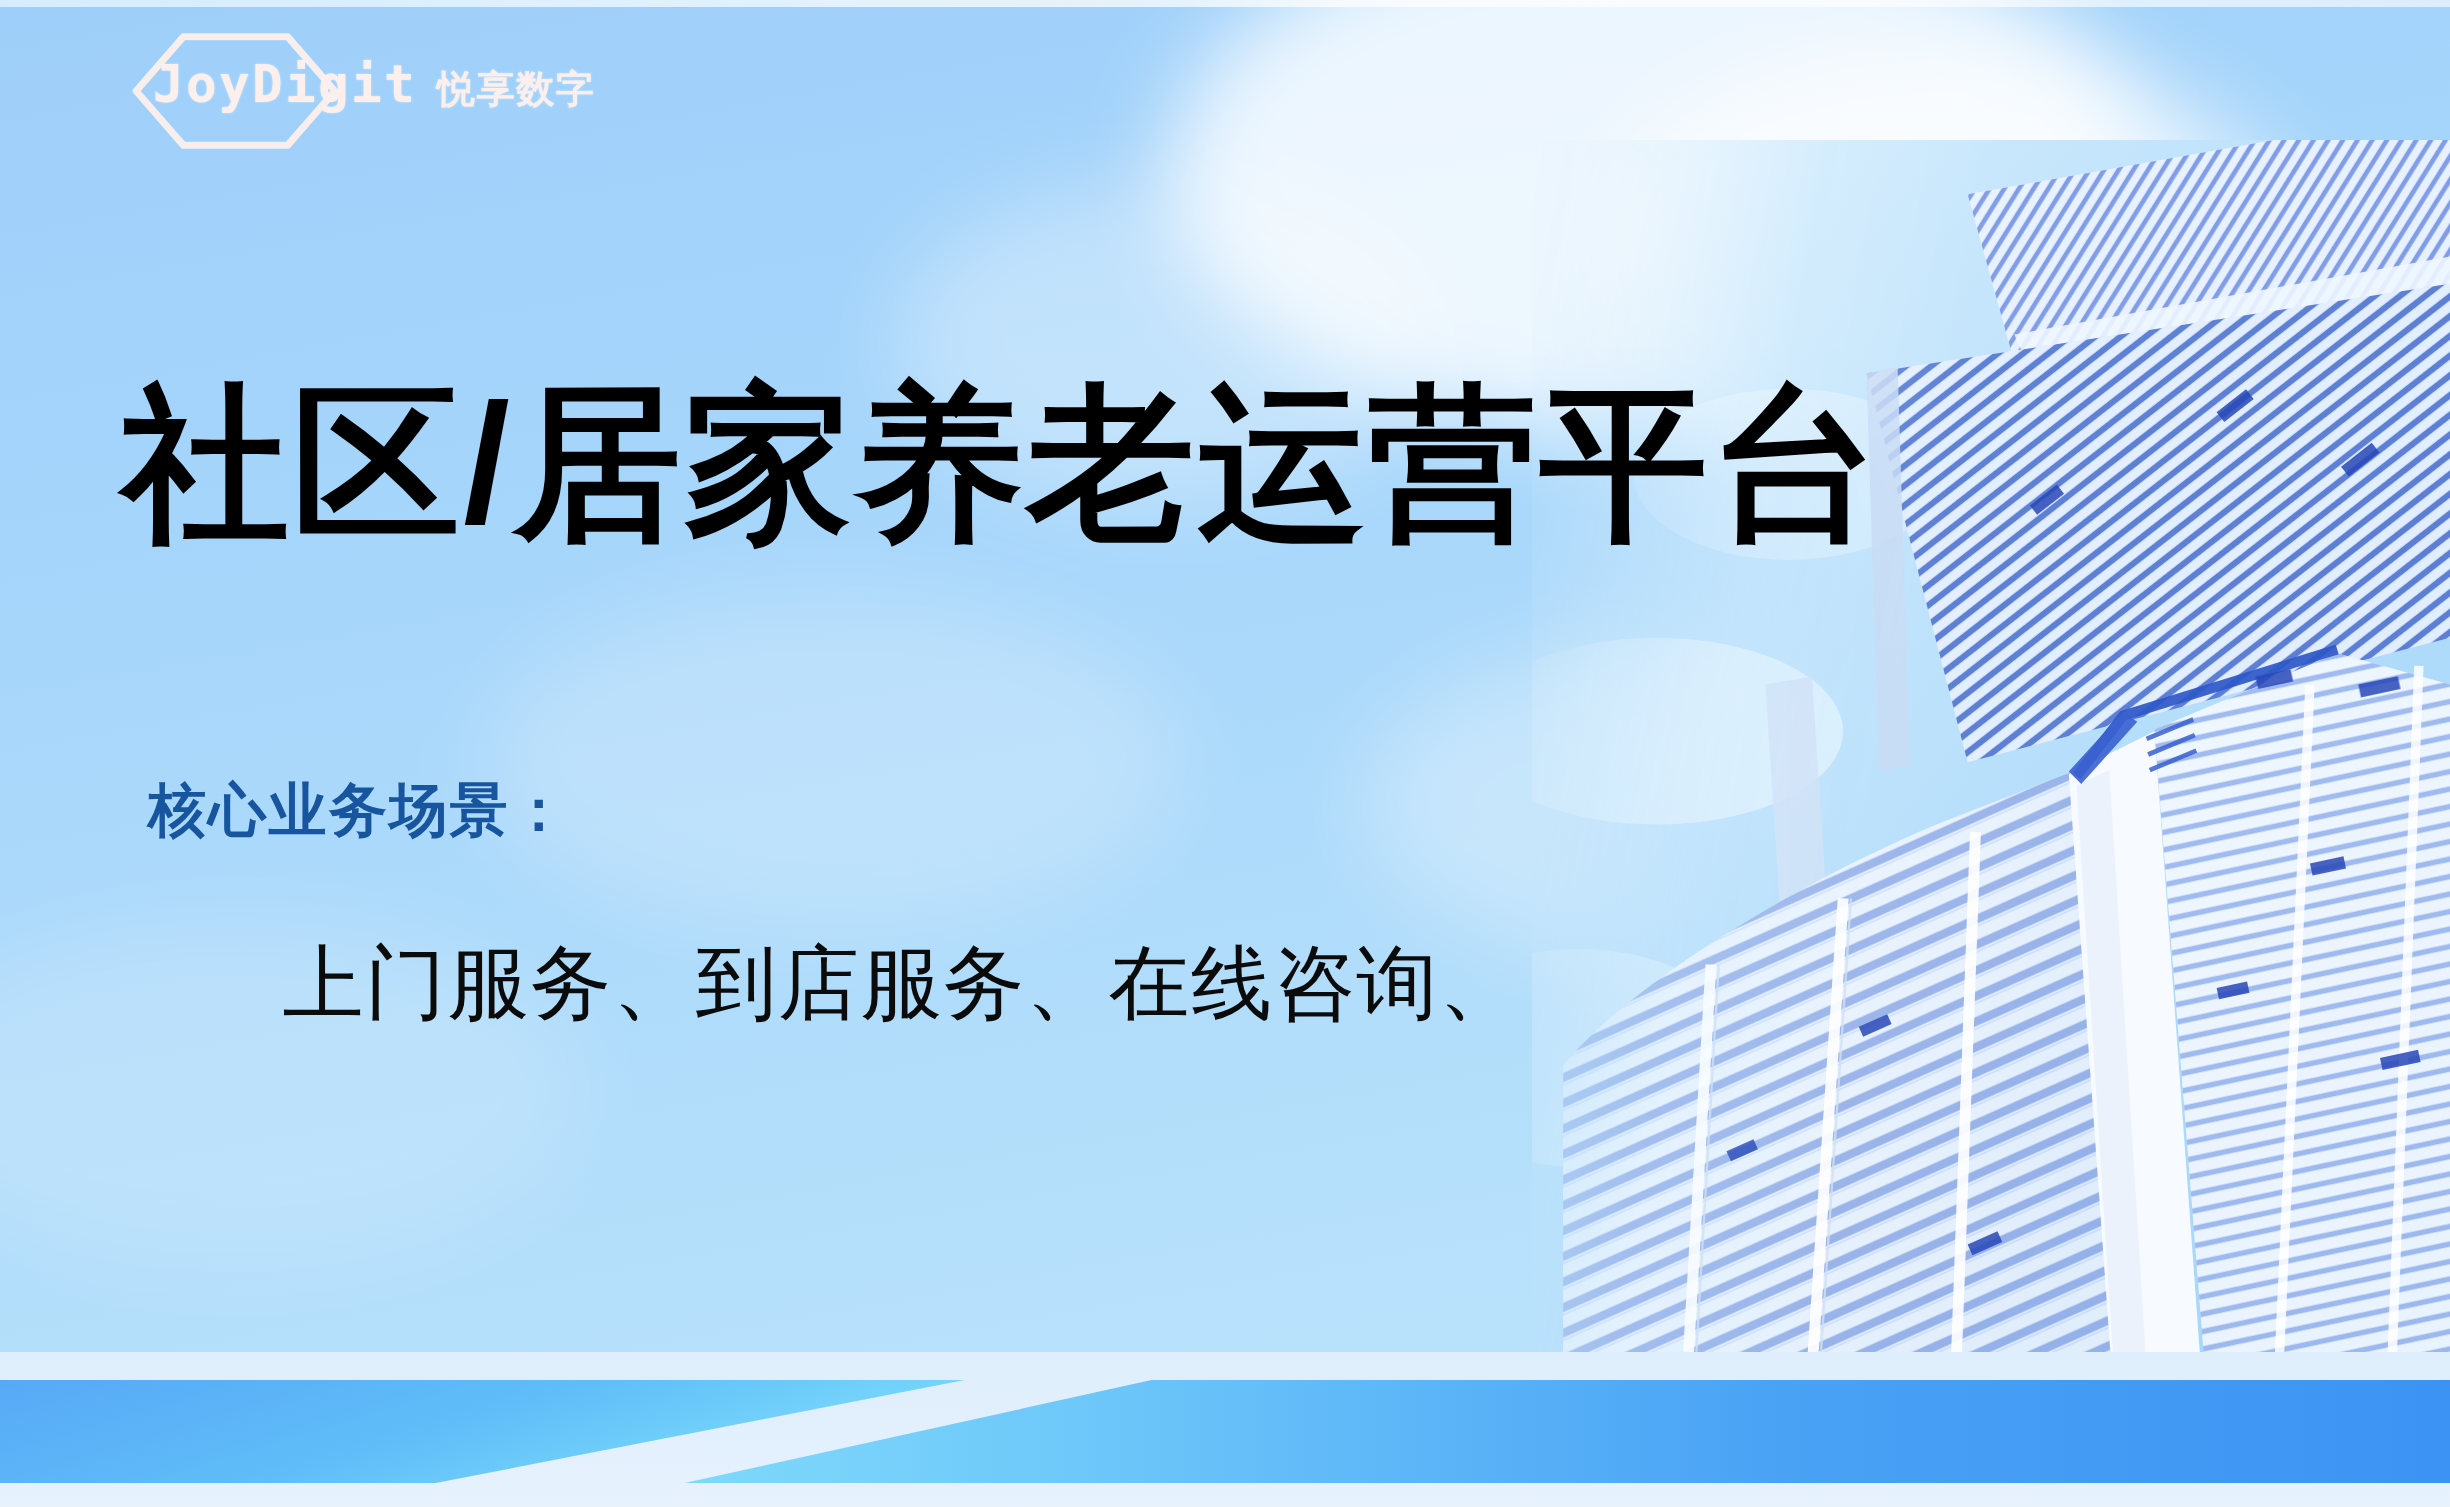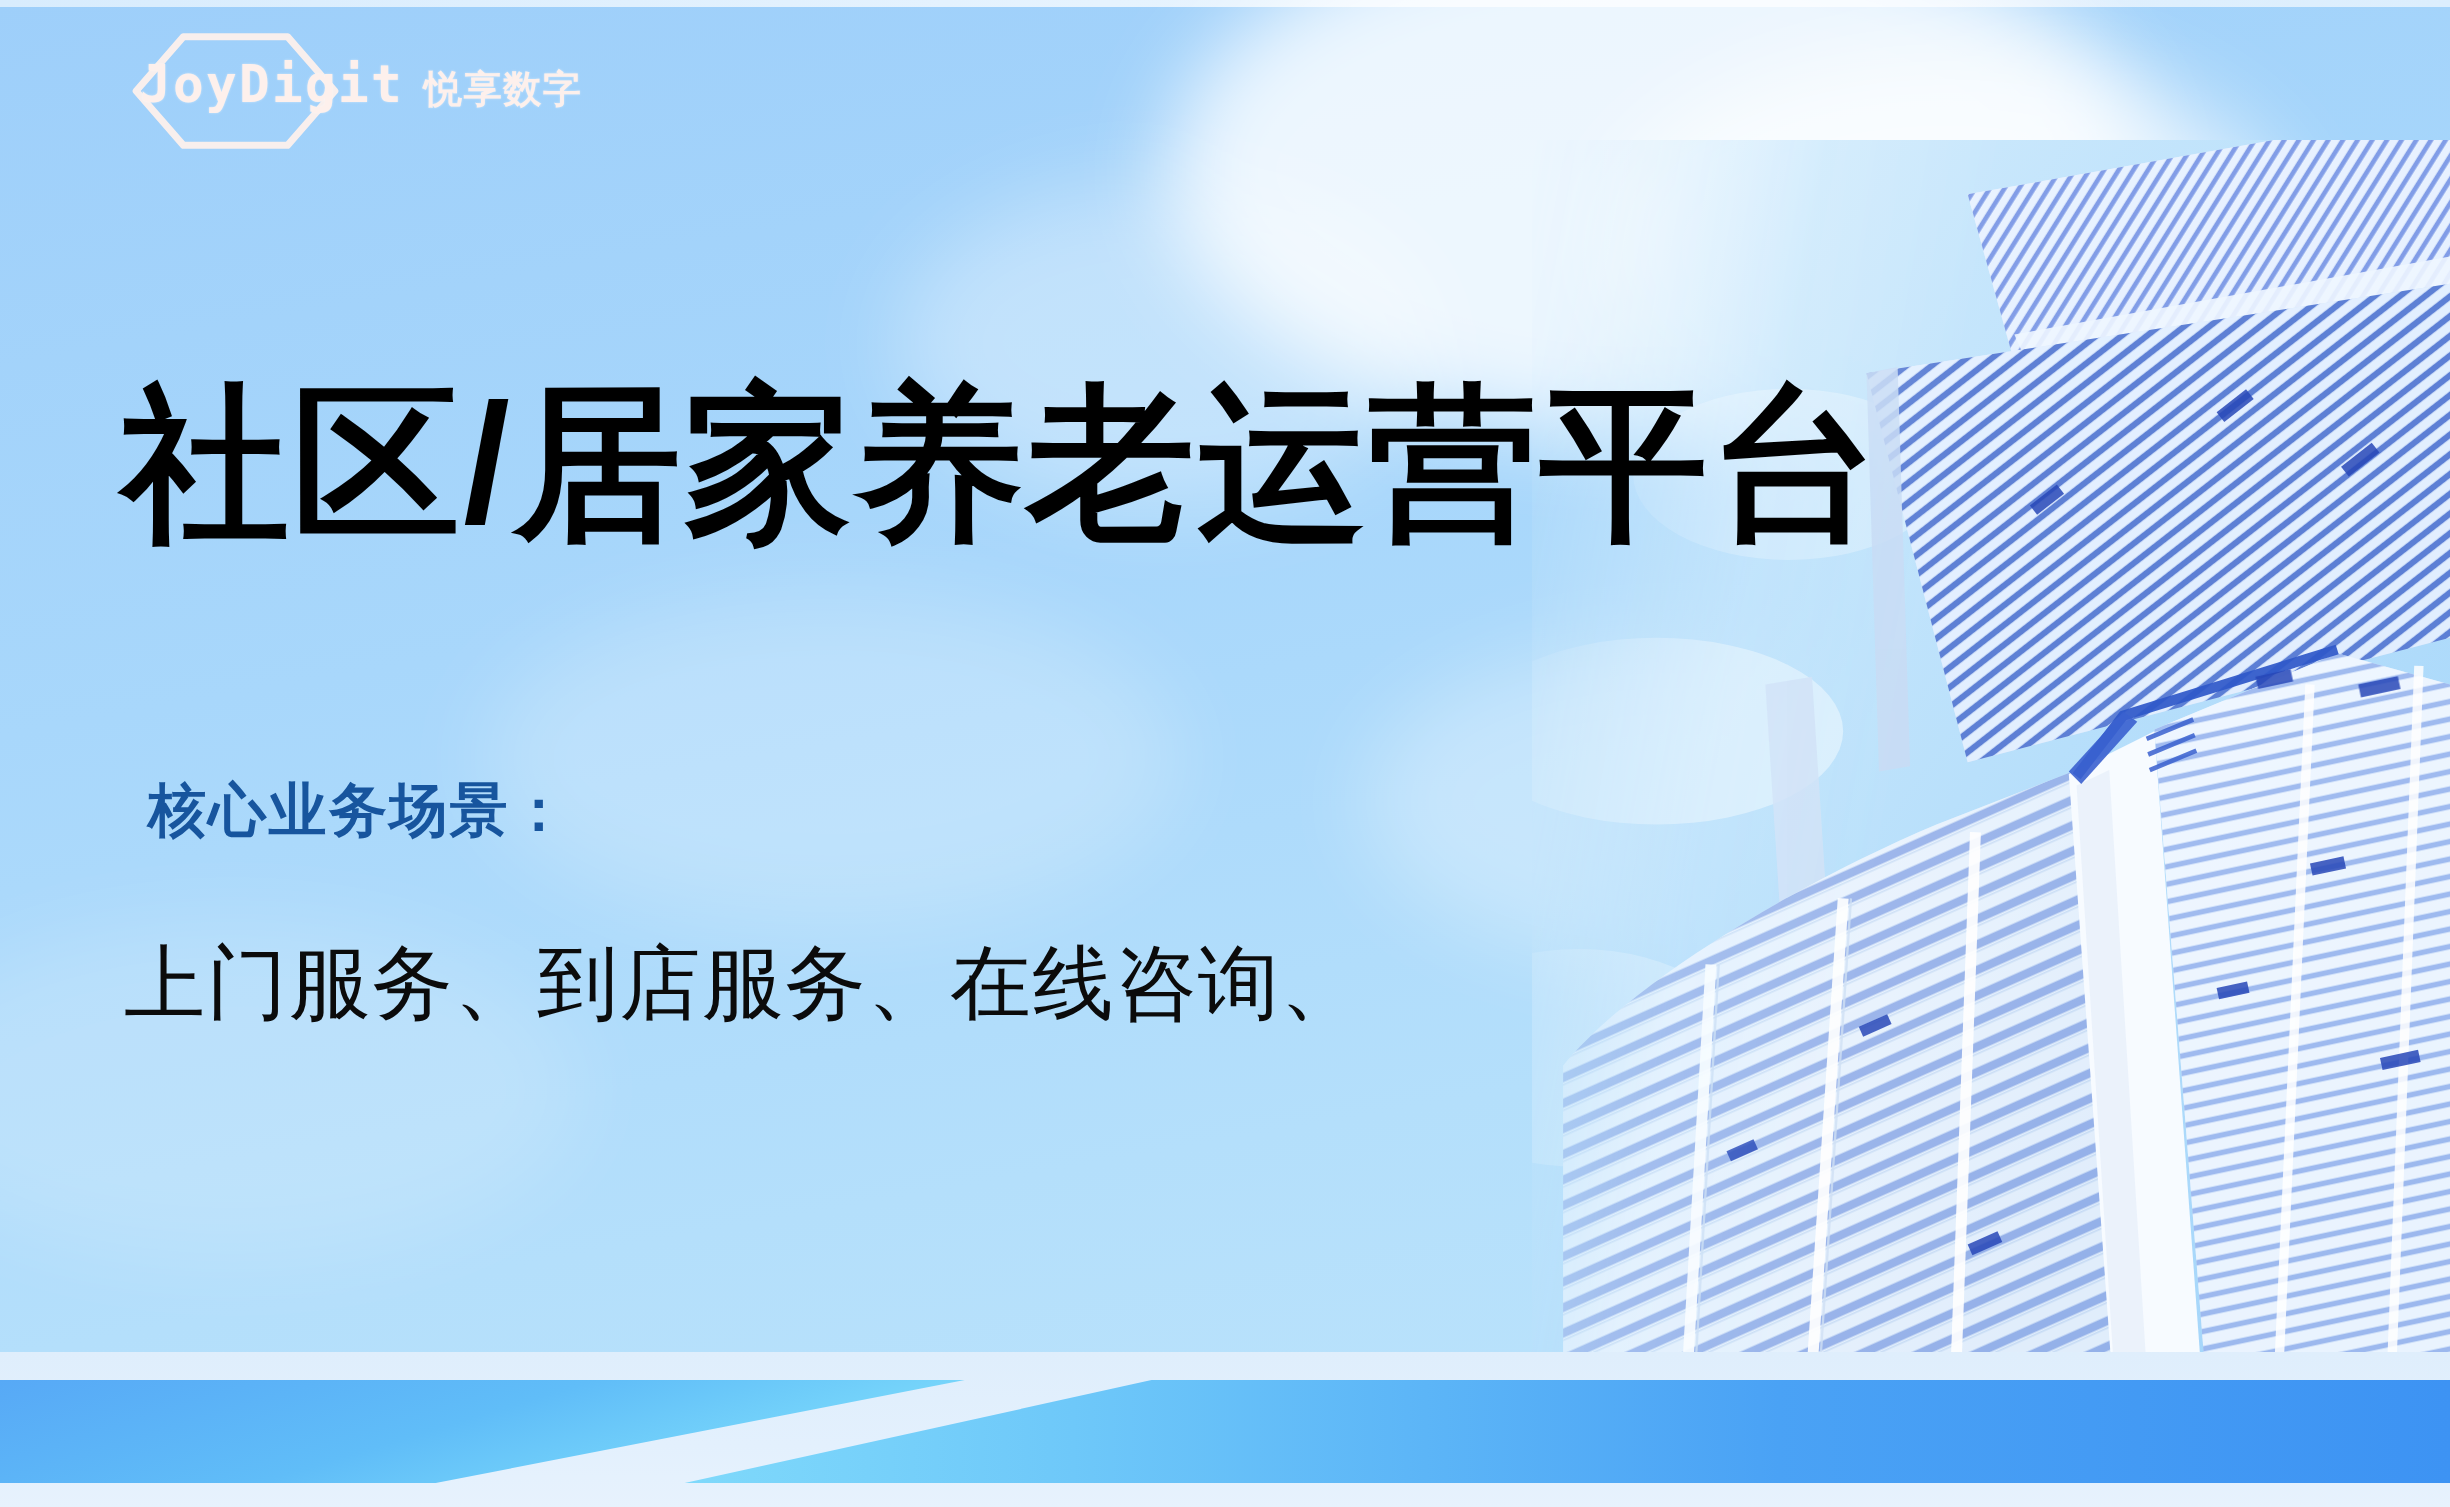--- a/index.html
+++ b/index.html
@@ -34,7 +34,7 @@
   .logo{position:absolute;left:117px;top:37px;width:591px;height:109px;}
   .logo .hexwrap{position:absolute;left:14px;top:-4.7px;width:209px;height:118px;}
   .logo .hexwrap svg{display:block;width:100%;height:100%;}
-  .logo .wordmark{position:absolute;left:23px;top:22px;display:flex;align-items:baseline;gap:20px;}
+  .logo .wordmark{position:absolute;left:36px;top:22px;display:flex;align-items:baseline;gap:20px;}
   .logo .latin{font-family:"DejaVu Sans Mono","Liberation Mono",monospace;font-weight:700;
      font-size:51px;letter-spacing:2.3px;color:#fdf0ec;line-height:1;
      text-shadow:0 0 2.3px rgba(255,255,255,.55);}

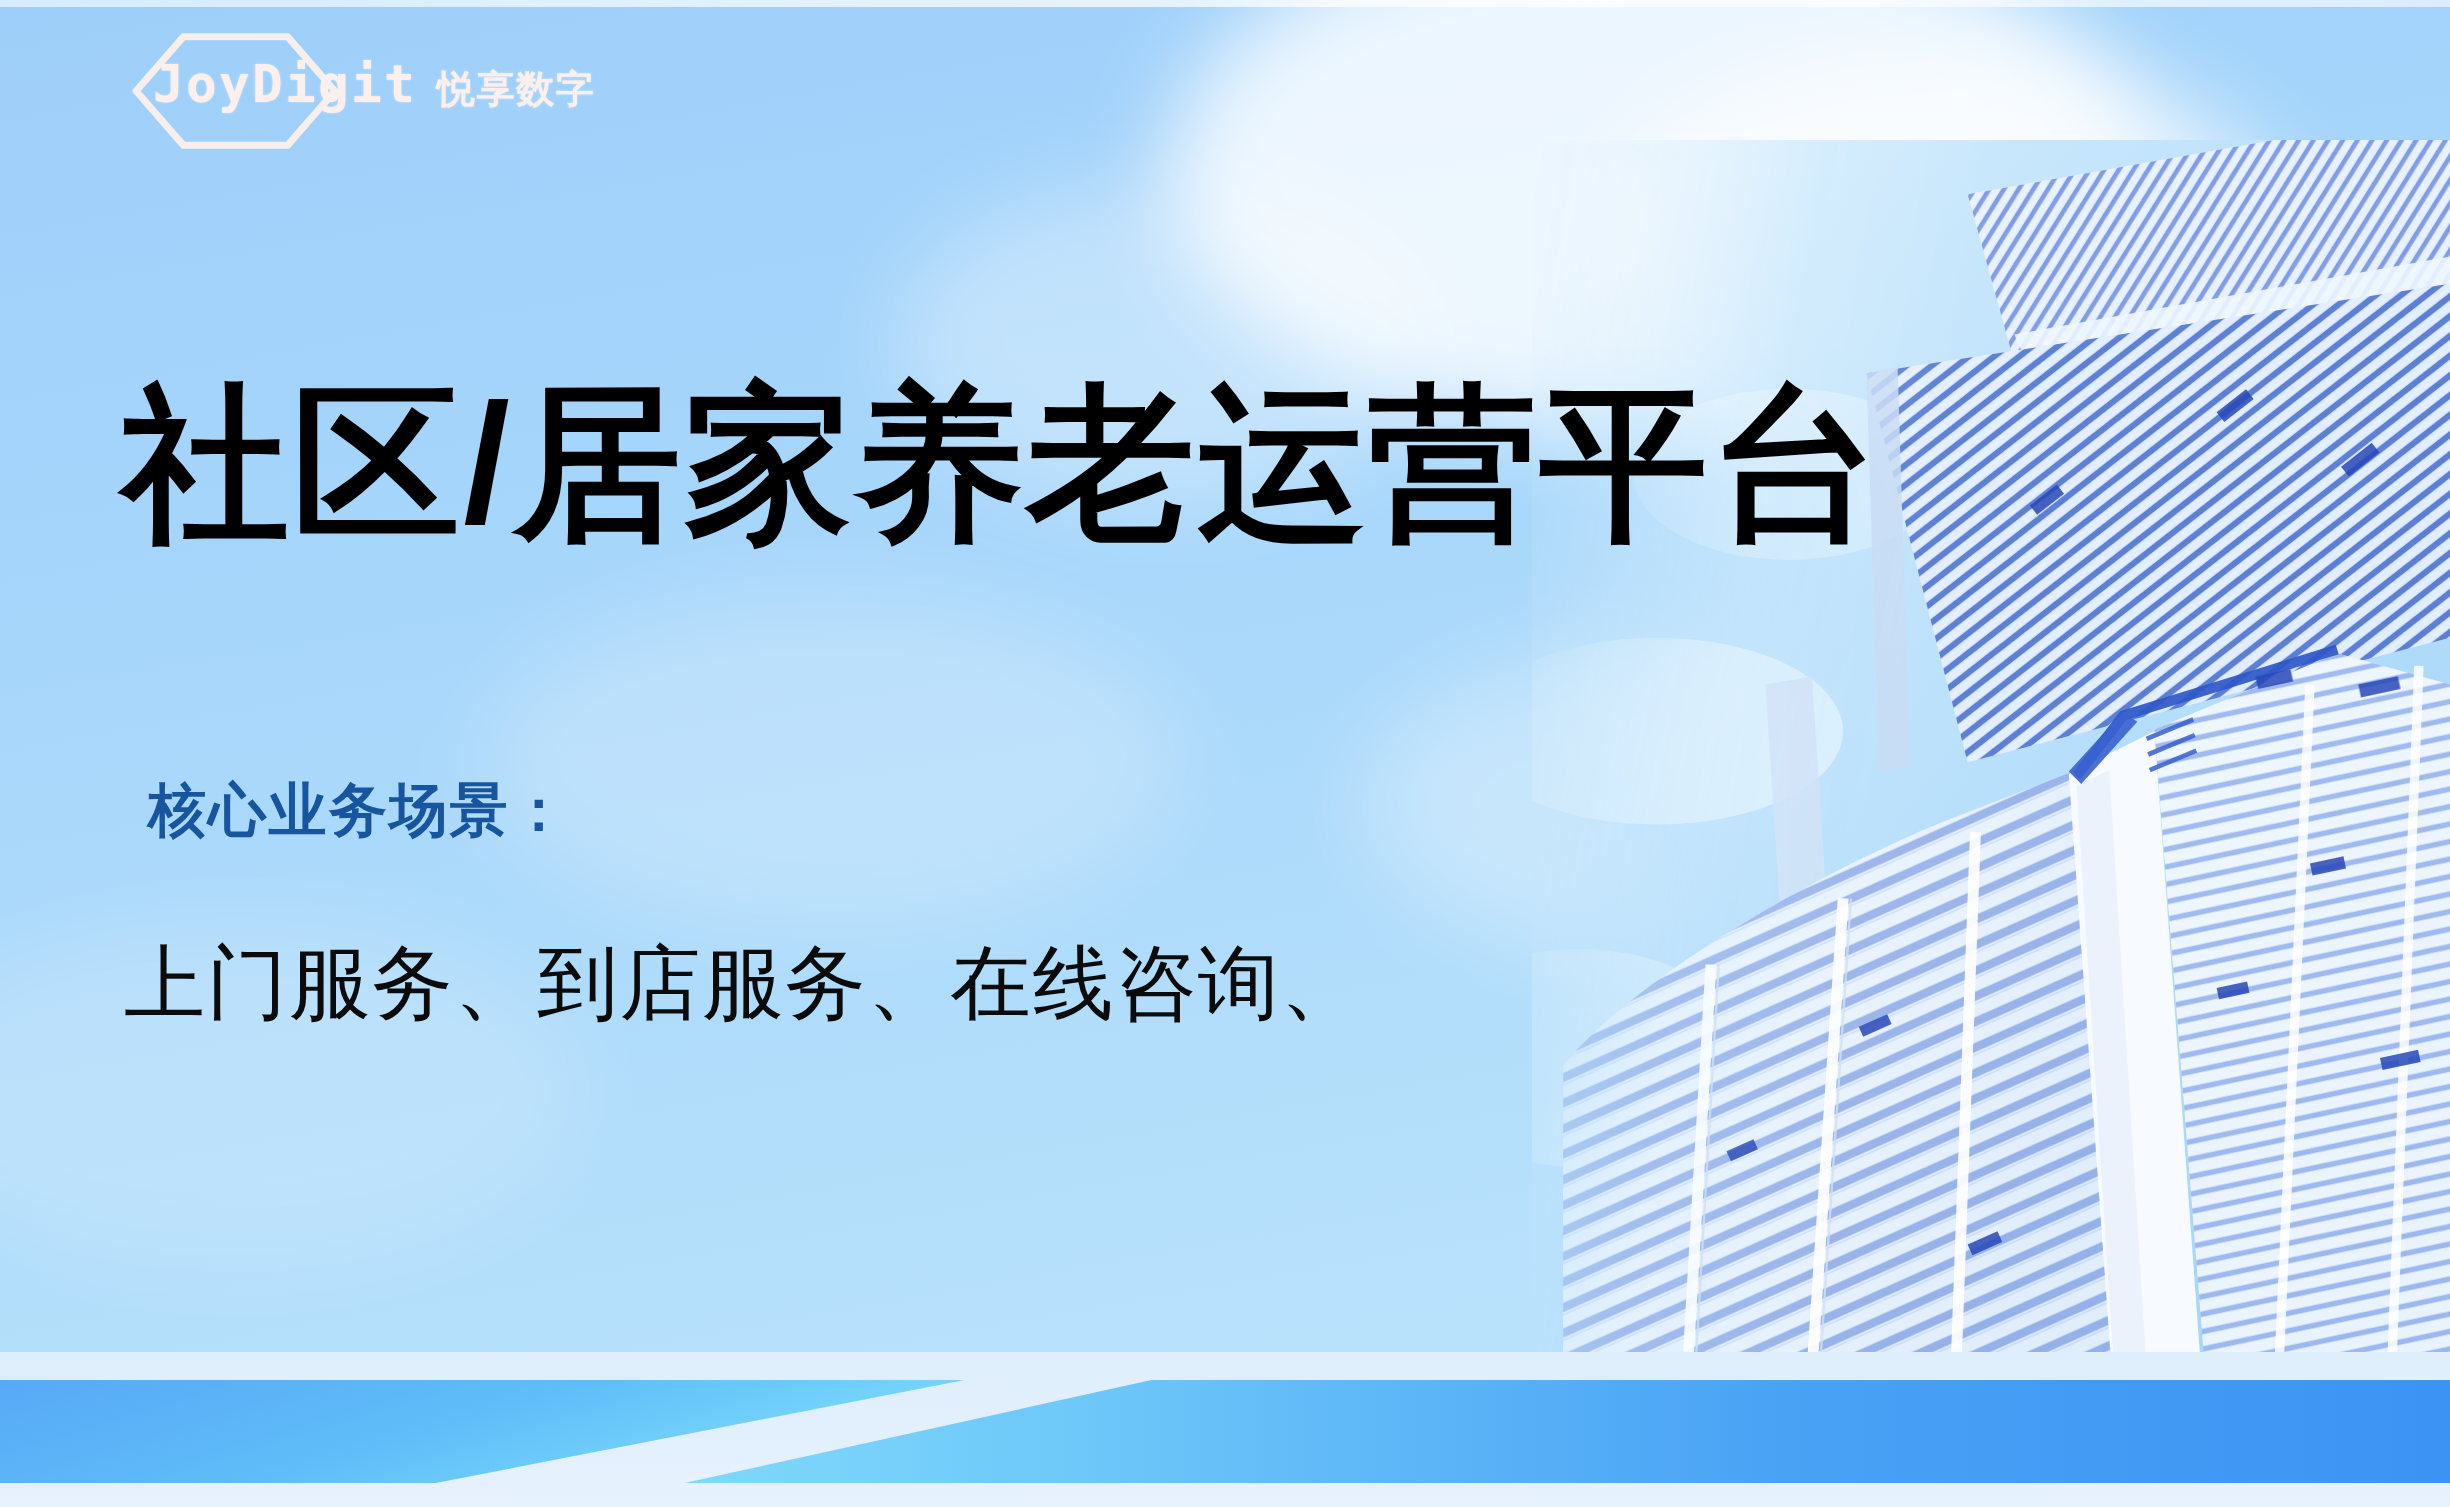--- a/index.html
+++ b/index.html
@@ -52,7 +52,7 @@
 
   
   .bodylines{position:absolute;left:124px;top:914px;width:1556px;}
-  .bodyline{font-size:81px;font-weight:400;color:#0b0b0b;letter-spacing:1.6px;line-height:1.72;white-space:nowrap;}
+  .bodyline{font-size:81px;font-weight:400;color:#0b0b0b;letter-spacing:1.6px;line-height:1.72;white-space:nowrap;text-align:center;}
 
   
   .banner{position:absolute;left:0;bottom:0;width:2450px;height:156px;overflow:hidden;}

